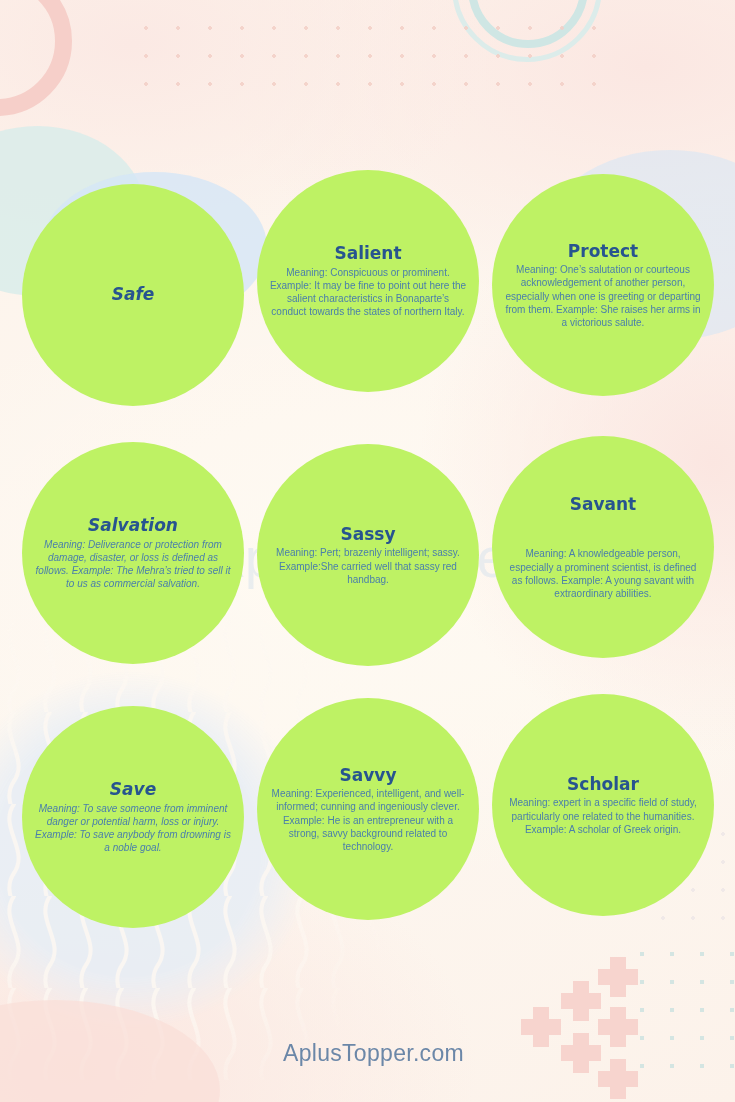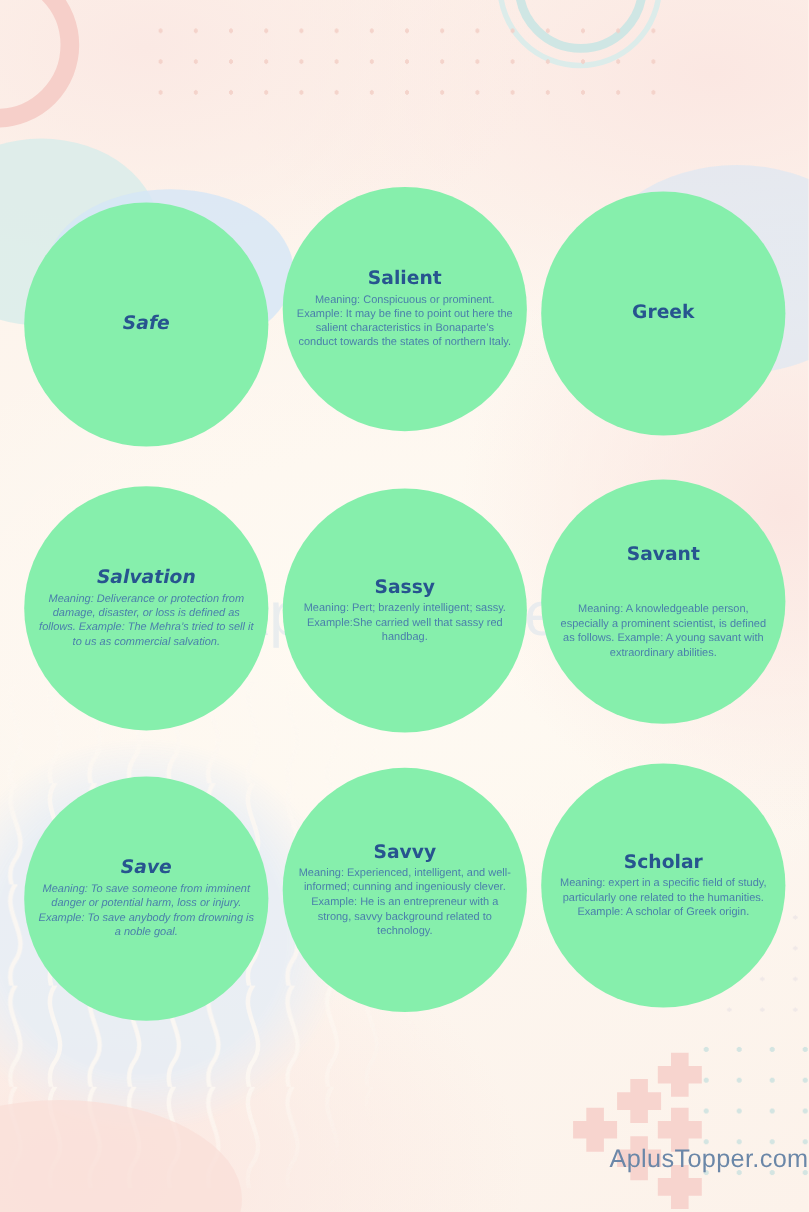--- a/index.html
+++ b/index.html
@@ -131,7 +131,7 @@
     width:222px;
     height:222px;
     border-radius:50%;
-    background:#86efac;
+    background:#bef264;
     display:flex;
     flex-direction:column;
     align-items:center;

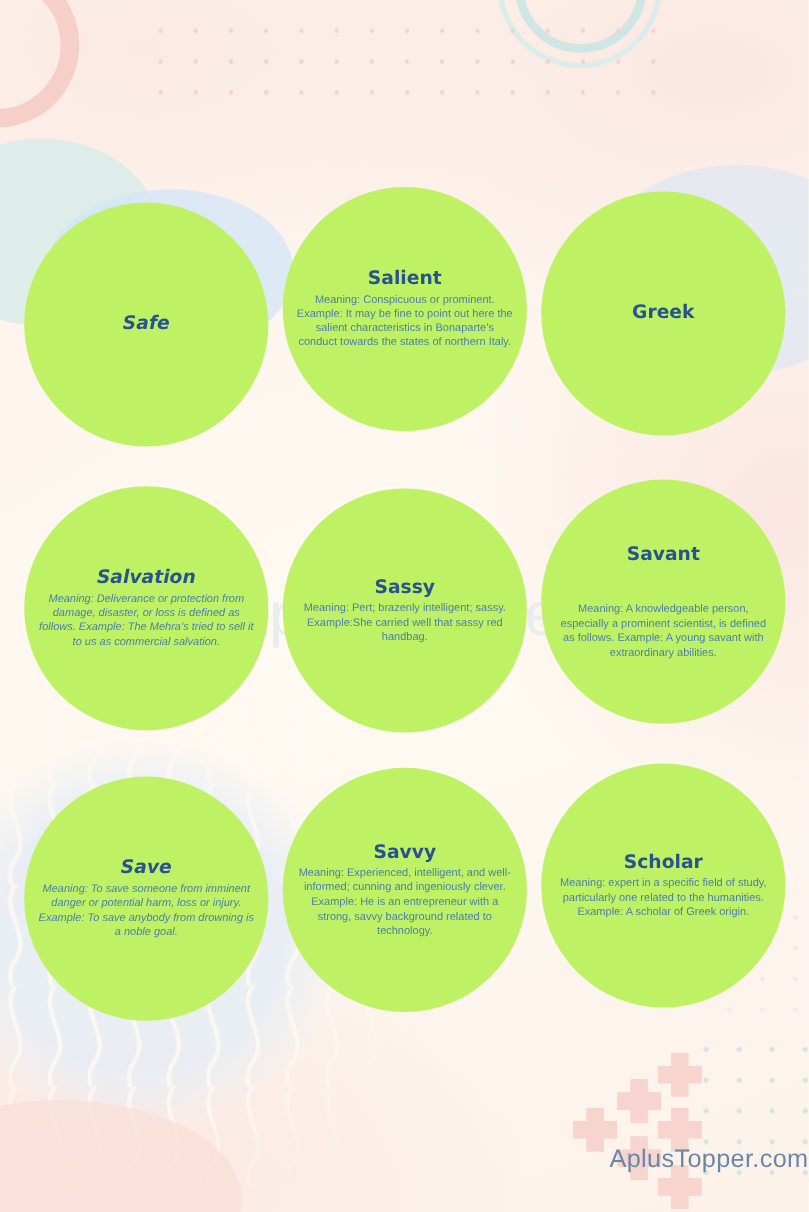--- a/index.html
+++ b/index.html
@@ -245,7 +245,7 @@
         <div class="body-text">Meaning: Conspicuous or prominent. Example: It may be fine to point out here the salient characteristics in Bonaparte’s conduct towards the states of northern Italy.</div>
       </div>
       <div class="circle c2">
-        <div class="word">Greek</div>
+        <div class="word">Protect</div>
       </div>
     </div>
 

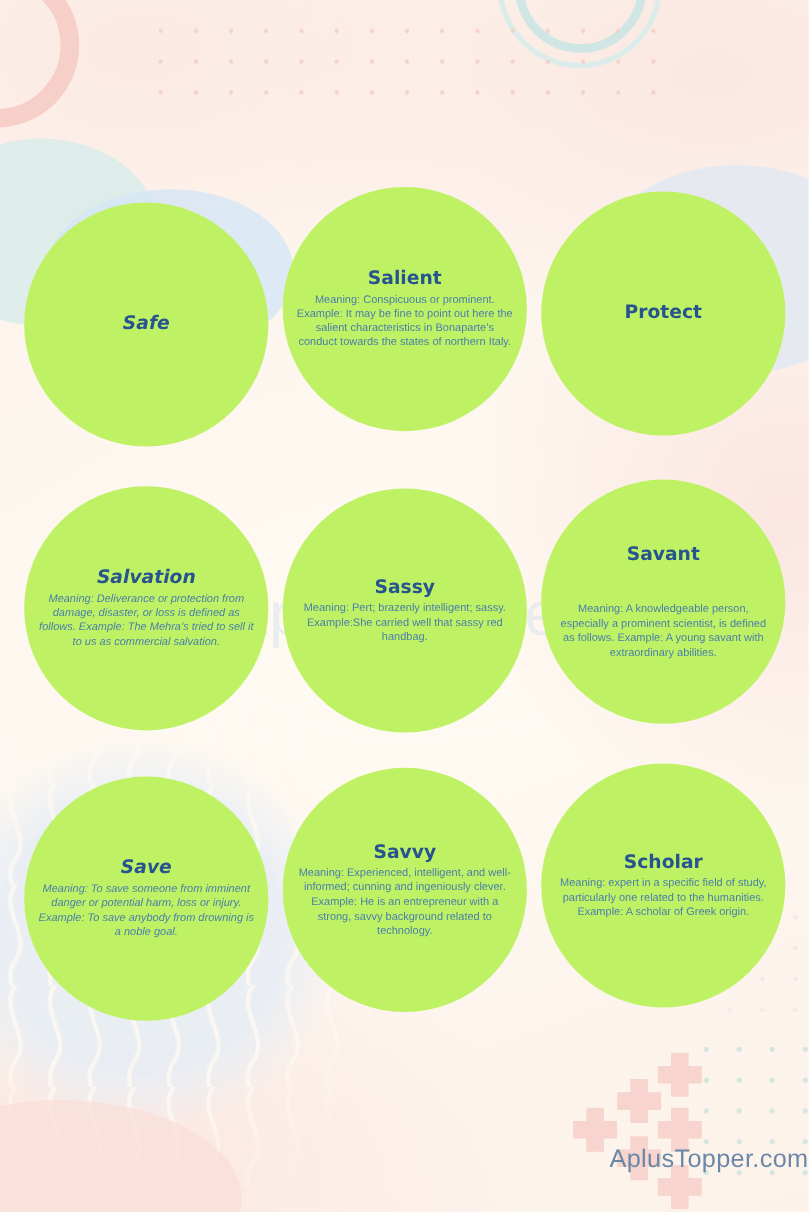--- a/index.html
+++ b/index.html
@@ -246,6 +246,7 @@
       </div>
       <div class="circle c2">
         <div class="word">Protect</div>
+        <div class="body-text">Meaning: One’s salutation or courteous acknowledgement of another person, especially when one is greeting or departing from them. Example: She raises her arms in a victorious salute.</div>
       </div>
     </div>
 

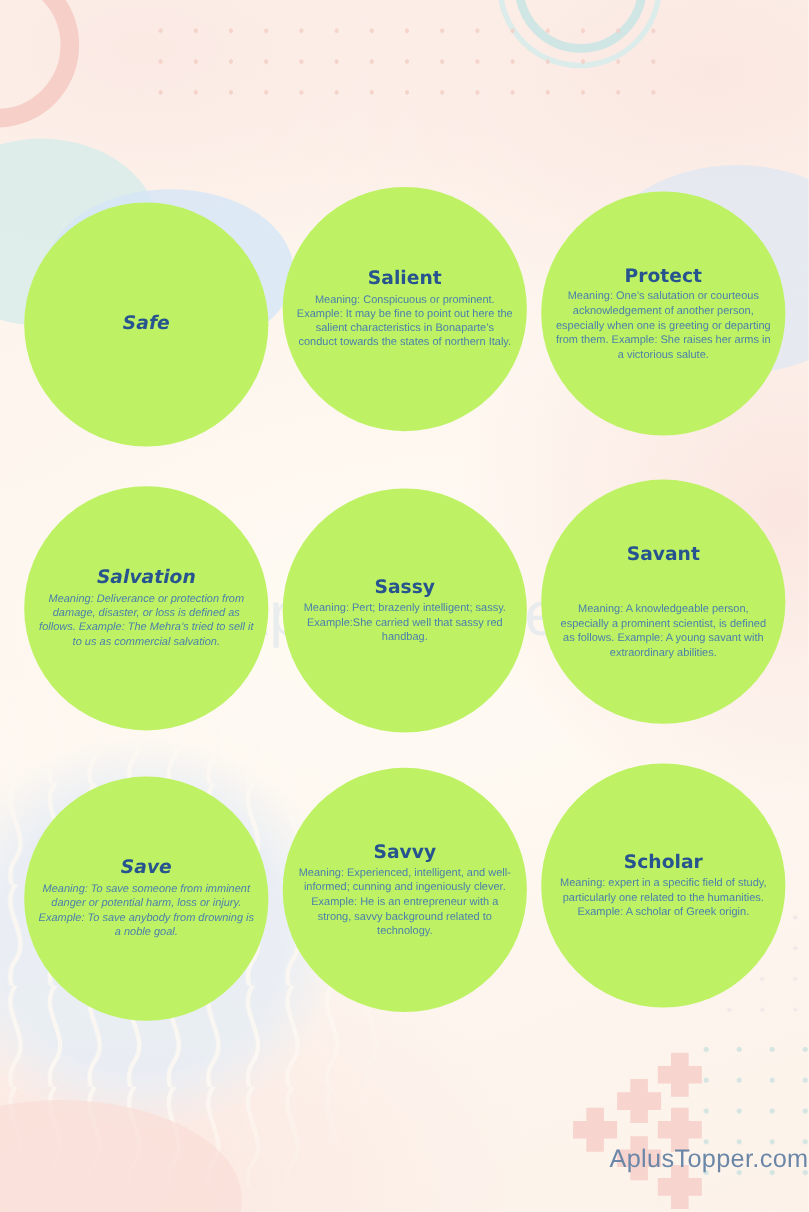--- a/index.html
+++ b/index.html
@@ -173,7 +173,7 @@
   .footer {
     position:absolute;
     left:0; right:0; top:1040px;
-    text-align:right;
+    text-align:center;
     font-family:"Liberation Sans", sans-serif;
     font-size:23px;
     color:#6b87a8;

